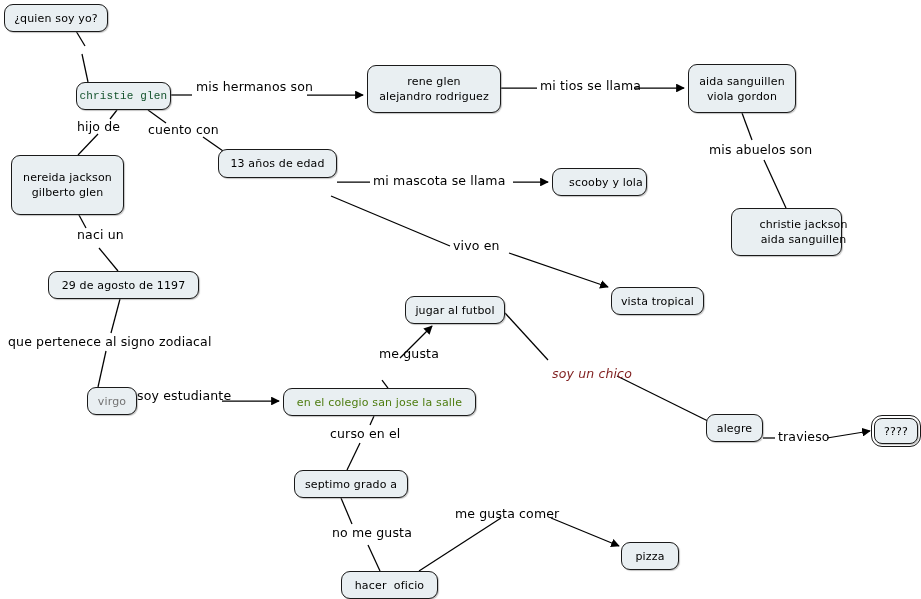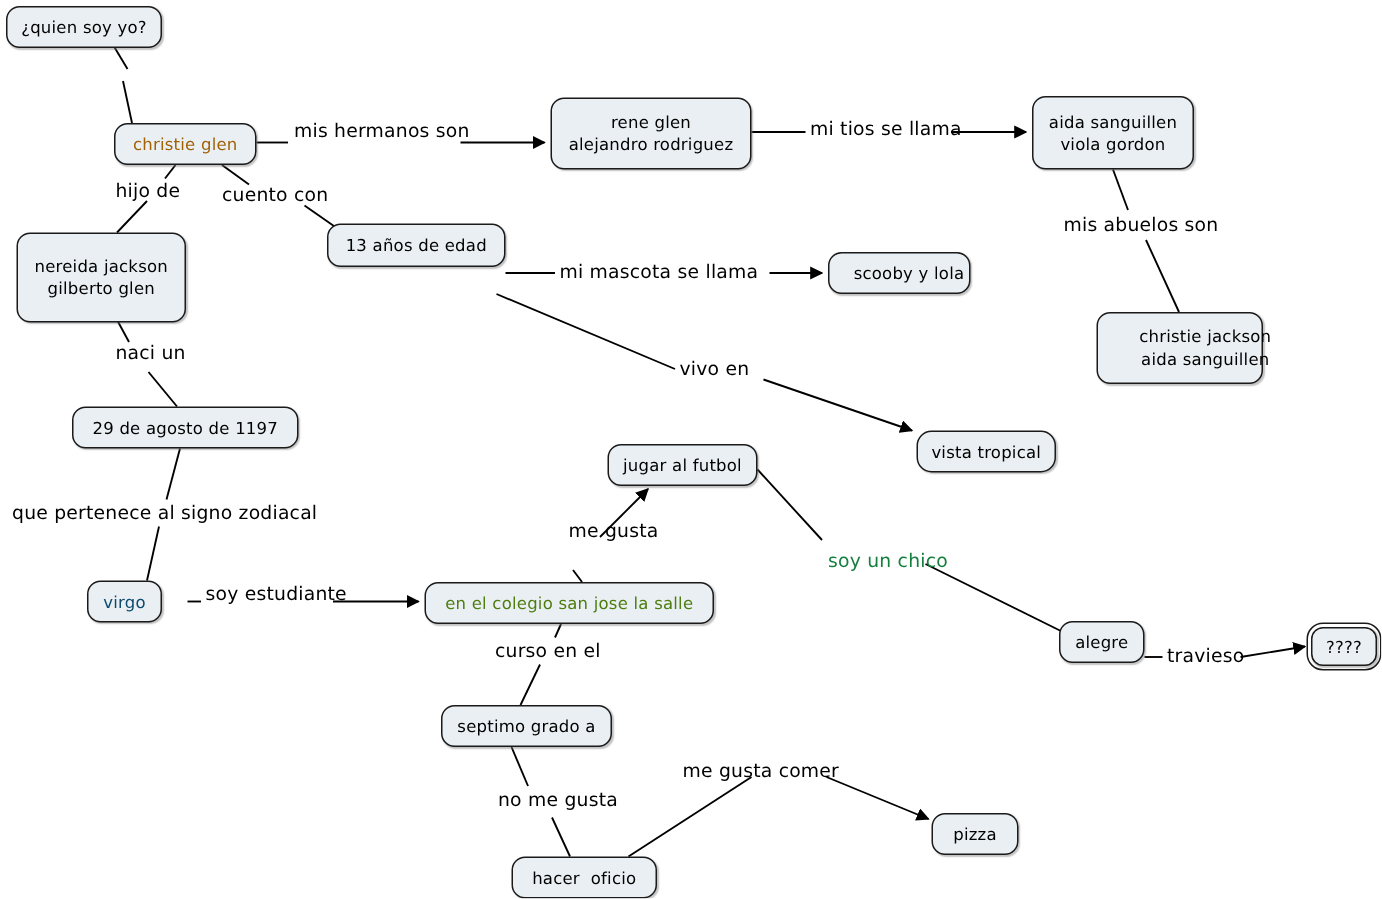--- a/index.html
+++ b/index.html
@@ -156,7 +156,7 @@
     <div class="edge-label" style="left: 552px; top: 367px; color: #15803d;">soy un chico</div>
     <div class="edge-label" style="left: 778px; top: 430px; color: rgb(0, 0, 0);">travieso</div>
     <div class="node" style="left: 4px; top: 4px; width: 104px; height: 28px; background: rgb(233, 239, 242); border-color: rgb(26, 26, 26); color: rgb(0, 0, 0);">¿quien soy yo?</div>
-    <div class="node" style="left: 76px; top: 82px; width: 95px; height: 28px; background: rgb(233, 239, 242); border-color: rgb(26, 26, 26); color: #a16207;">christie glen</div>
+    <div class="node" style="left: 76px; top: 82px; width: 95px; height: 28px; background: rgb(233, 239, 242); border-color: rgb(26, 26, 26); color: #14532d; font-family: Liberation Mono, monospace;">christie glen</div>
     <div class="node" style="left: 11px; top: 155px; width: 113px; height: 60px; background: rgb(233, 239, 242); border-color: rgb(26, 26, 26); color: rgb(0, 0, 0);">nereida jackson
 gilberto glen</div>
     <div class="node" style="left: 48px; top: 271px; width: 151px; height: 28px; background: rgb(233, 239, 242); border-color: rgb(26, 26, 26); color: rgb(0, 0, 0);">29 de agosto de 1197</div>

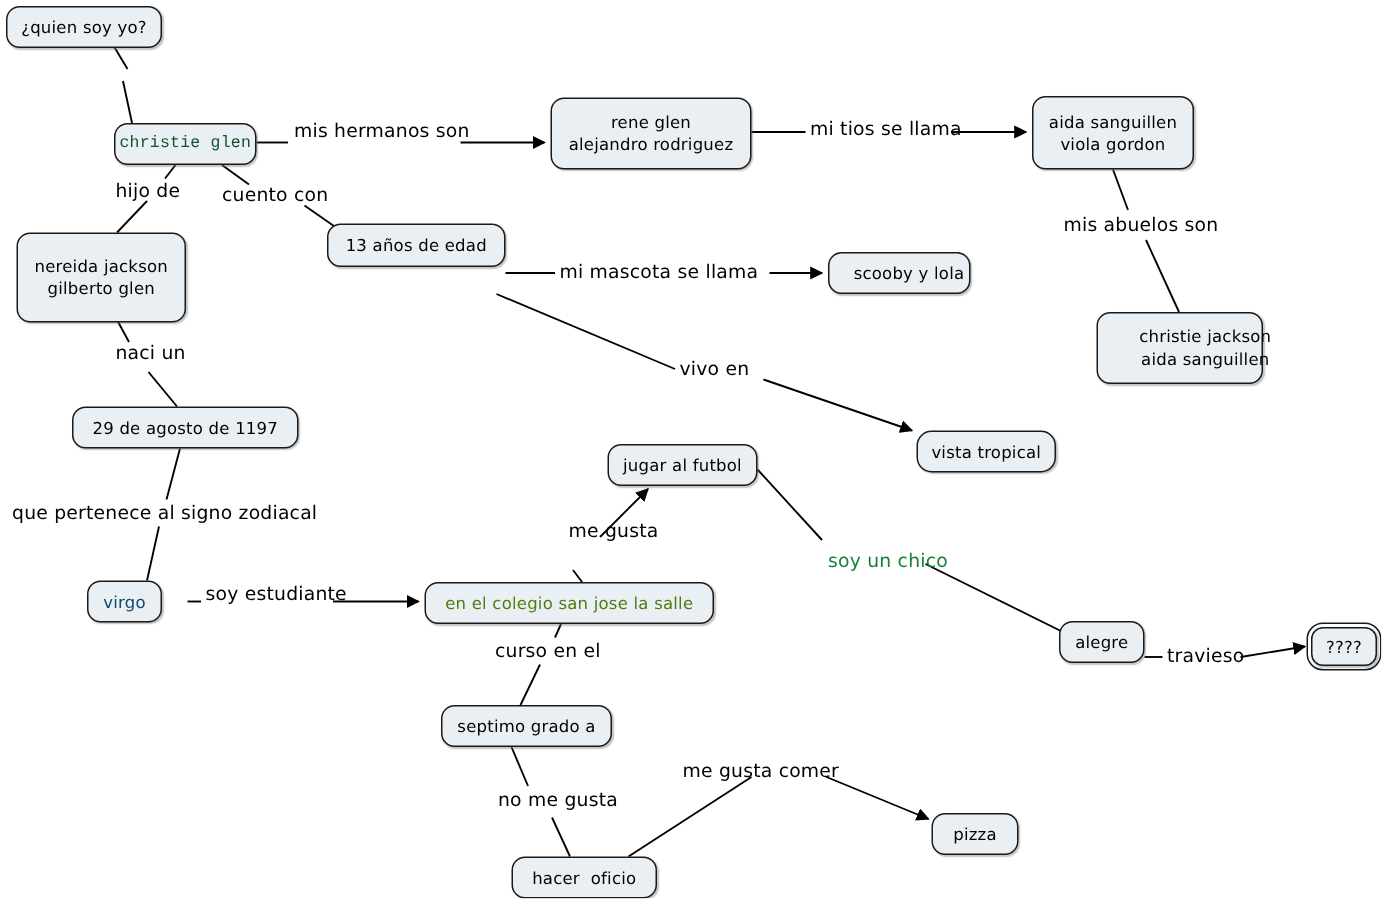--- a/index.html
+++ b/index.html
@@ -169,7 +169,7 @@
     <div class="node" style="left: 731px; top: 208px; width: 111px; height: 48px; background: rgb(233, 239, 242); border-color: rgb(26, 26, 26); color: rgb(0, 0, 0); padding-left: 34px;">christie jackson
 aida sanguillen</div>
     <div class="node" style="left: 552px; top: 168px; width: 95px; height: 28px; background: rgb(233, 239, 242); border-color: rgb(26, 26, 26); color: rgb(0, 0, 0); padding-left: 13px;">scooby y lola</div>
-    <div class="node" style="left: 611px; top: 287px; width: 93px; height: 28px; background: rgb(233, 239, 242); border-color: rgb(26, 26, 26); color: rgb(0, 0, 0); border-radius: 10px;">vista tropical</div>
+    <div class="node" style="left: 611px; top: 287px; width: 93px; height: 28px; background: rgb(233, 239, 242); border-color: rgb(26, 26, 26); color: rgb(0, 0, 0);">vista tropical</div>
     <div class="node" style="left: 405px; top: 296px; width: 100px; height: 28px; background: rgb(233, 239, 242); border-color: rgb(26, 26, 26); color: rgb(0, 0, 0);">jugar al futbol</div>
     <div class="node" style="left: 283px; top: 388px; width: 193px; height: 28px; background: rgb(233, 239, 242); border-color: rgb(26, 26, 26); color: #4d7c0f;">en el colegio san jose la salle</div>
     <div class="node" style="left: 294px; top: 470px; width: 114px; height: 28px; background: rgb(233, 239, 242); border-color: rgb(26, 26, 26); color: rgb(0, 0, 0);">septimo grado a</div>

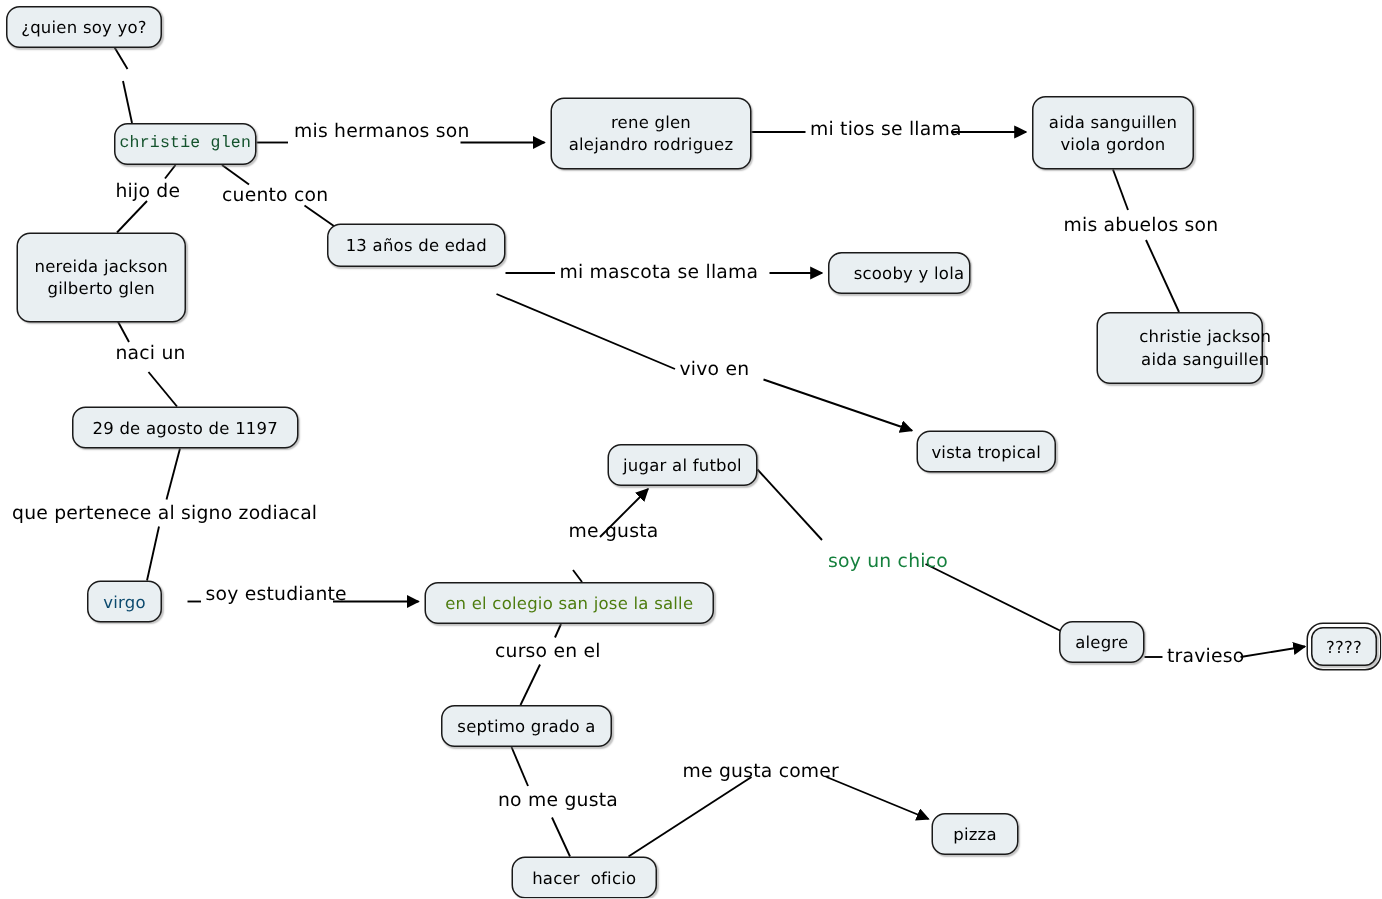--- a/index.html
+++ b/index.html
@@ -153,7 +153,7 @@
     <div class="edge-label" style="left: 330px; top: 427px; color: rgb(0, 0, 0); text-align: right;">curso en el</div>
     <div class="edge-label" style="left: 332px; top: 526px; color: rgb(0, 0, 0);">no me gusta</div>
     <div class="edge-label" style="left: 455px; top: 507px; color: rgb(0, 0, 0);">me gusta comer</div>
-    <div class="edge-label" style="left: 552px; top: 367px; color: #15803d;">soy un chico</div>
+    <div class="edge-label" style="left: 552px; top: 367px; color: #7f1d1d; font-style: italic;">soy un chico</div>
     <div class="edge-label" style="left: 778px; top: 430px; color: rgb(0, 0, 0);">travieso</div>
     <div class="node" style="left: 4px; top: 4px; width: 104px; height: 28px; background: rgb(233, 239, 242); border-color: rgb(26, 26, 26); color: rgb(0, 0, 0);">¿quien soy yo?</div>
     <div class="node" style="left: 76px; top: 82px; width: 95px; height: 28px; background: rgb(233, 239, 242); border-color: rgb(26, 26, 26); color: #14532d; font-family: Liberation Mono, monospace;">christie glen</div>

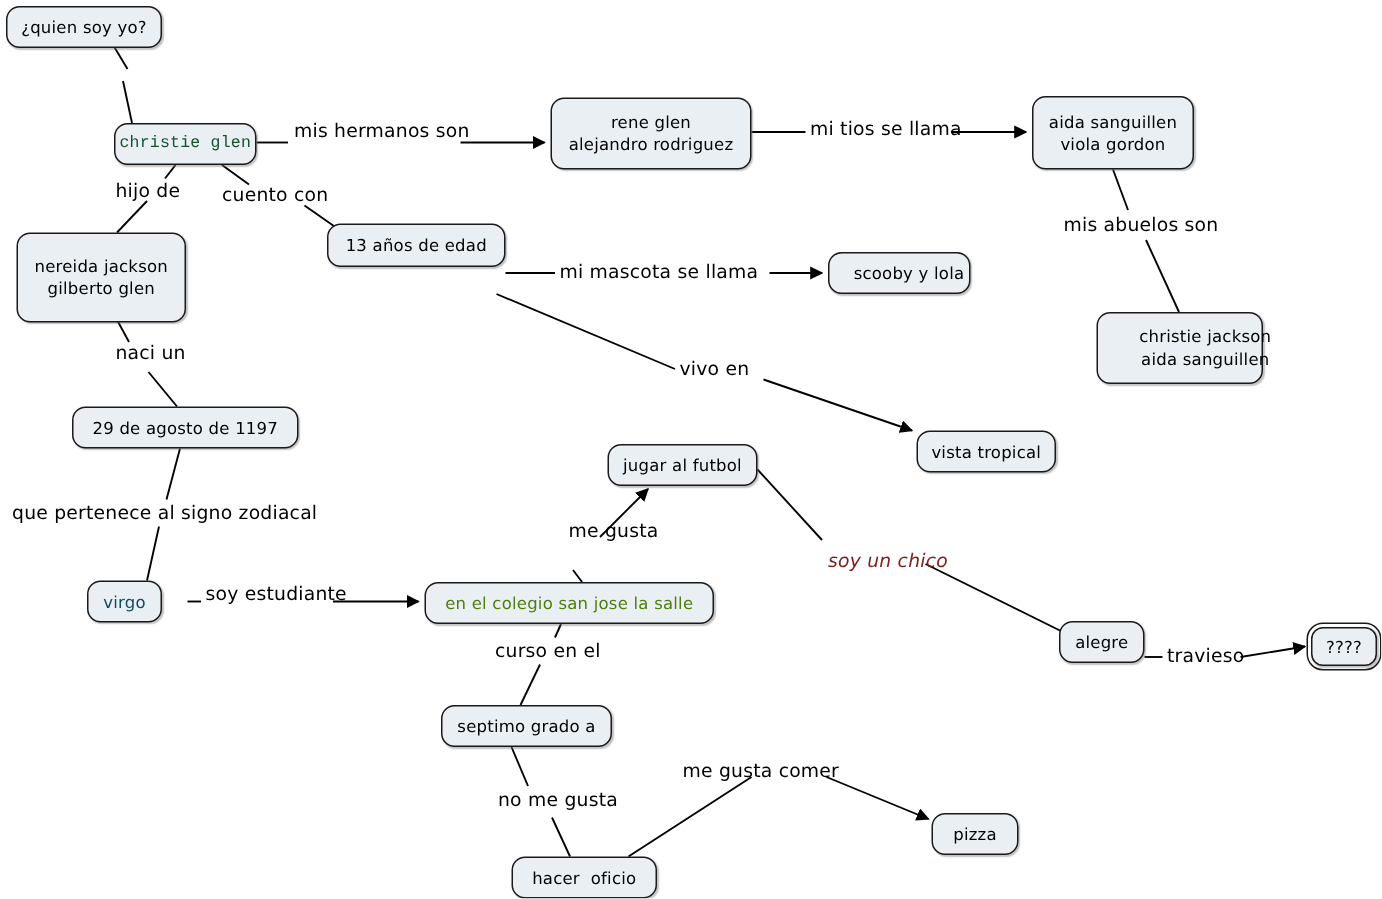--- a/index.html
+++ b/index.html
@@ -160,7 +160,7 @@
     <div class="node" style="left: 11px; top: 155px; width: 113px; height: 60px; background: rgb(233, 239, 242); border-color: rgb(26, 26, 26); color: rgb(0, 0, 0);">nereida jackson
 gilberto glen</div>
     <div class="node" style="left: 48px; top: 271px; width: 151px; height: 28px; background: rgb(233, 239, 242); border-color: rgb(26, 26, 26); color: rgb(0, 0, 0);">29 de agosto de 1197</div>
-    <div class="node" style="left: 58px; top: 387px; width: 50px; height: 28px; background: rgb(233, 239, 242); border-color: rgb(26, 26, 26); color: #0c4a6e;">virgo</div>
+    <div class="node" style="left: 87px; top: 387px; width: 50px; height: 28px; background: rgb(233, 239, 242); border-color: rgb(26, 26, 26); color: #737373;">virgo</div>
     <div class="node" style="left: 218px; top: 149px; width: 119px; height: 29px; background: rgb(233, 239, 242); border-color: rgb(26, 26, 26); color: rgb(0, 0, 0);">13 años de edad</div>
     <div class="node" style="left: 367px; top: 65px; width: 134px; height: 48px; background: rgb(233, 239, 242); border-color: rgb(26, 26, 26); color: rgb(0, 0, 0);">rene glen
 alejandro rodriguez</div>

